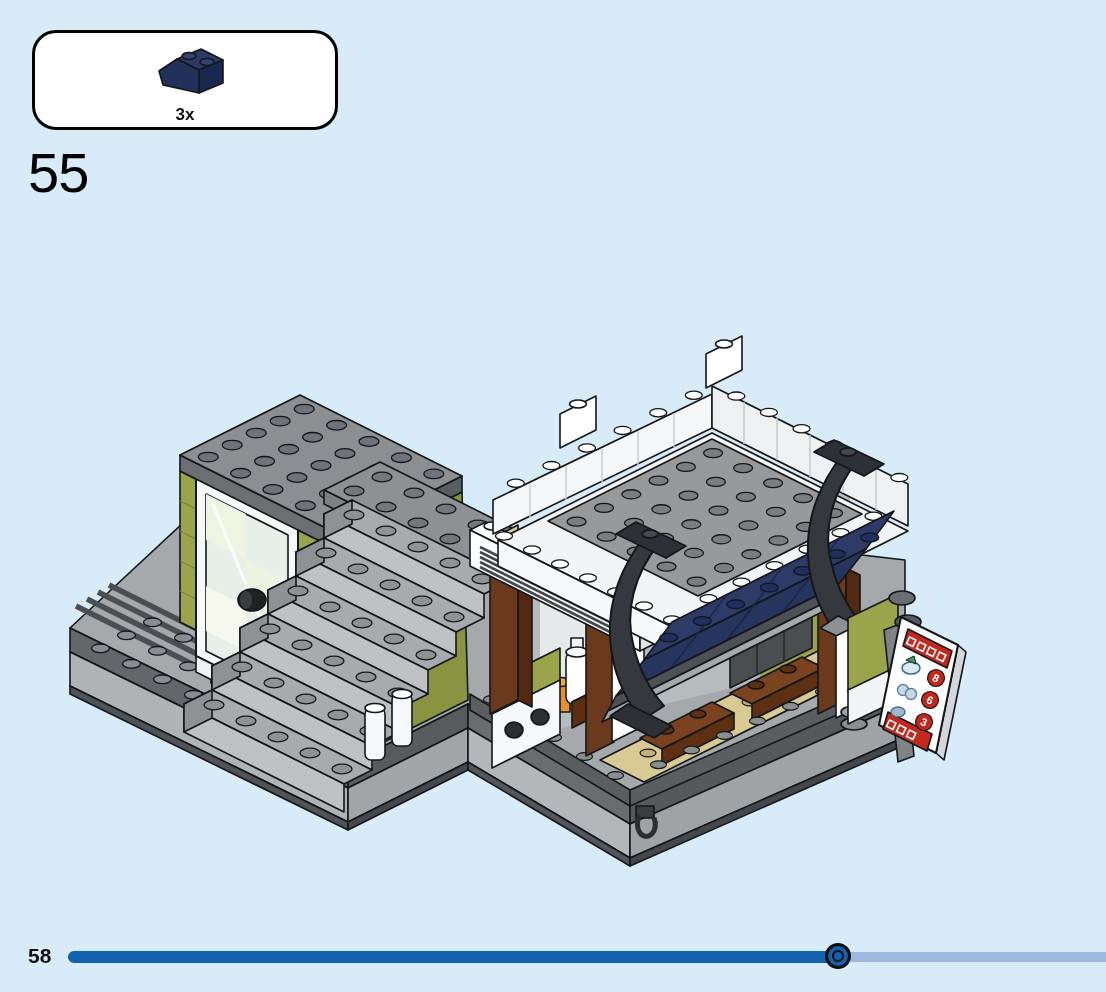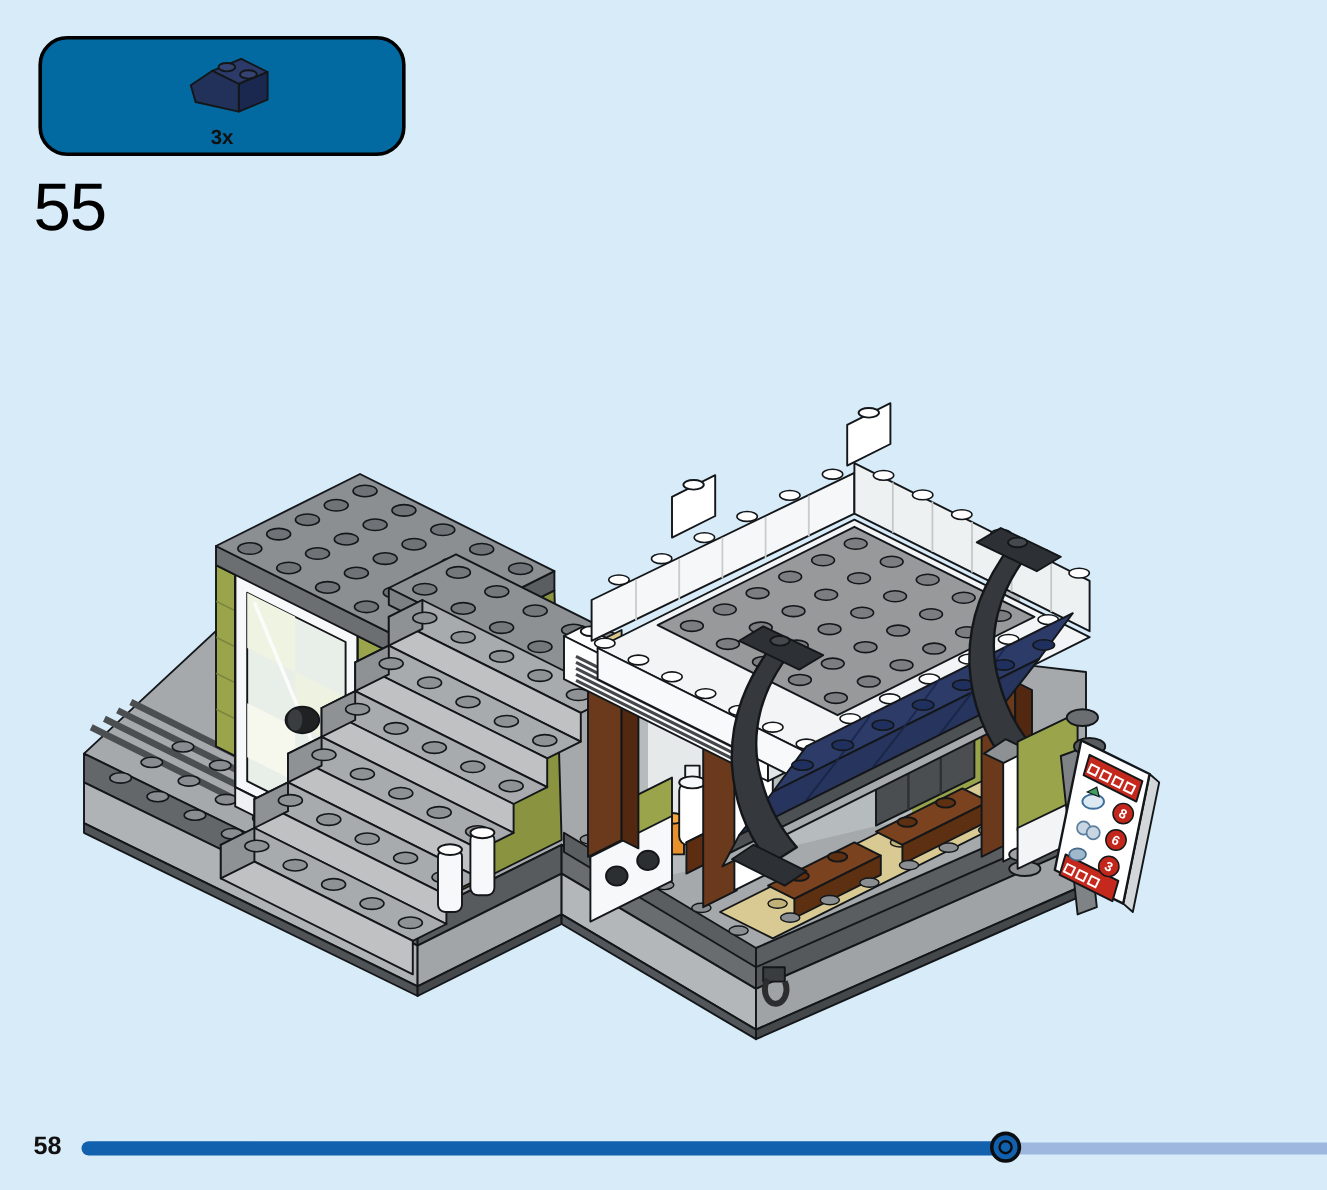--- a/index.html
+++ b/index.html
@@ -9,7 +9,7 @@
 
   
   .parts-box{position:absolute;left:32px;top:30px;width:306px;height:100px;
-    background:#0369a1;border:3px solid #000;border-radius:24px;box-sizing:border-box;}
+    background:#ffffff;border:3px solid #000;border-radius:24px;box-sizing:border-box;}
   .part-thumb{position:absolute;left:108px;top:8px;}
   .qty{position:absolute;left:0;right:0;top:72px;text-align:center;
        font-size:17px;font-weight:700;color:#111;}

